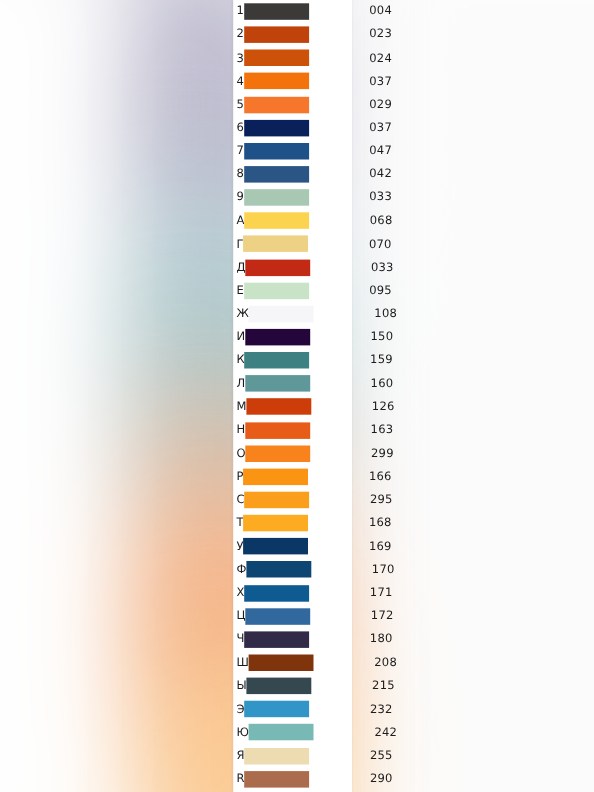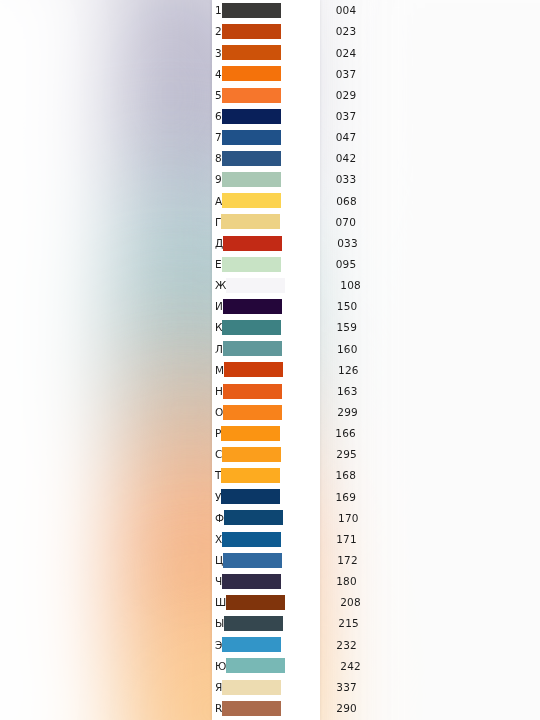--- a/index.html
+++ b/index.html
@@ -318,7 +318,7 @@
       <div class="color-row">
         <div class="row-key">Я</div>
         <div class="row-swatch" style="background: rgb(237, 220, 177);"></div>
-        <div class="row-value">337</div>
+        <div class="row-value">255</div>
       </div>
       <div class="color-row">
         <div class="row-key">R</div>

